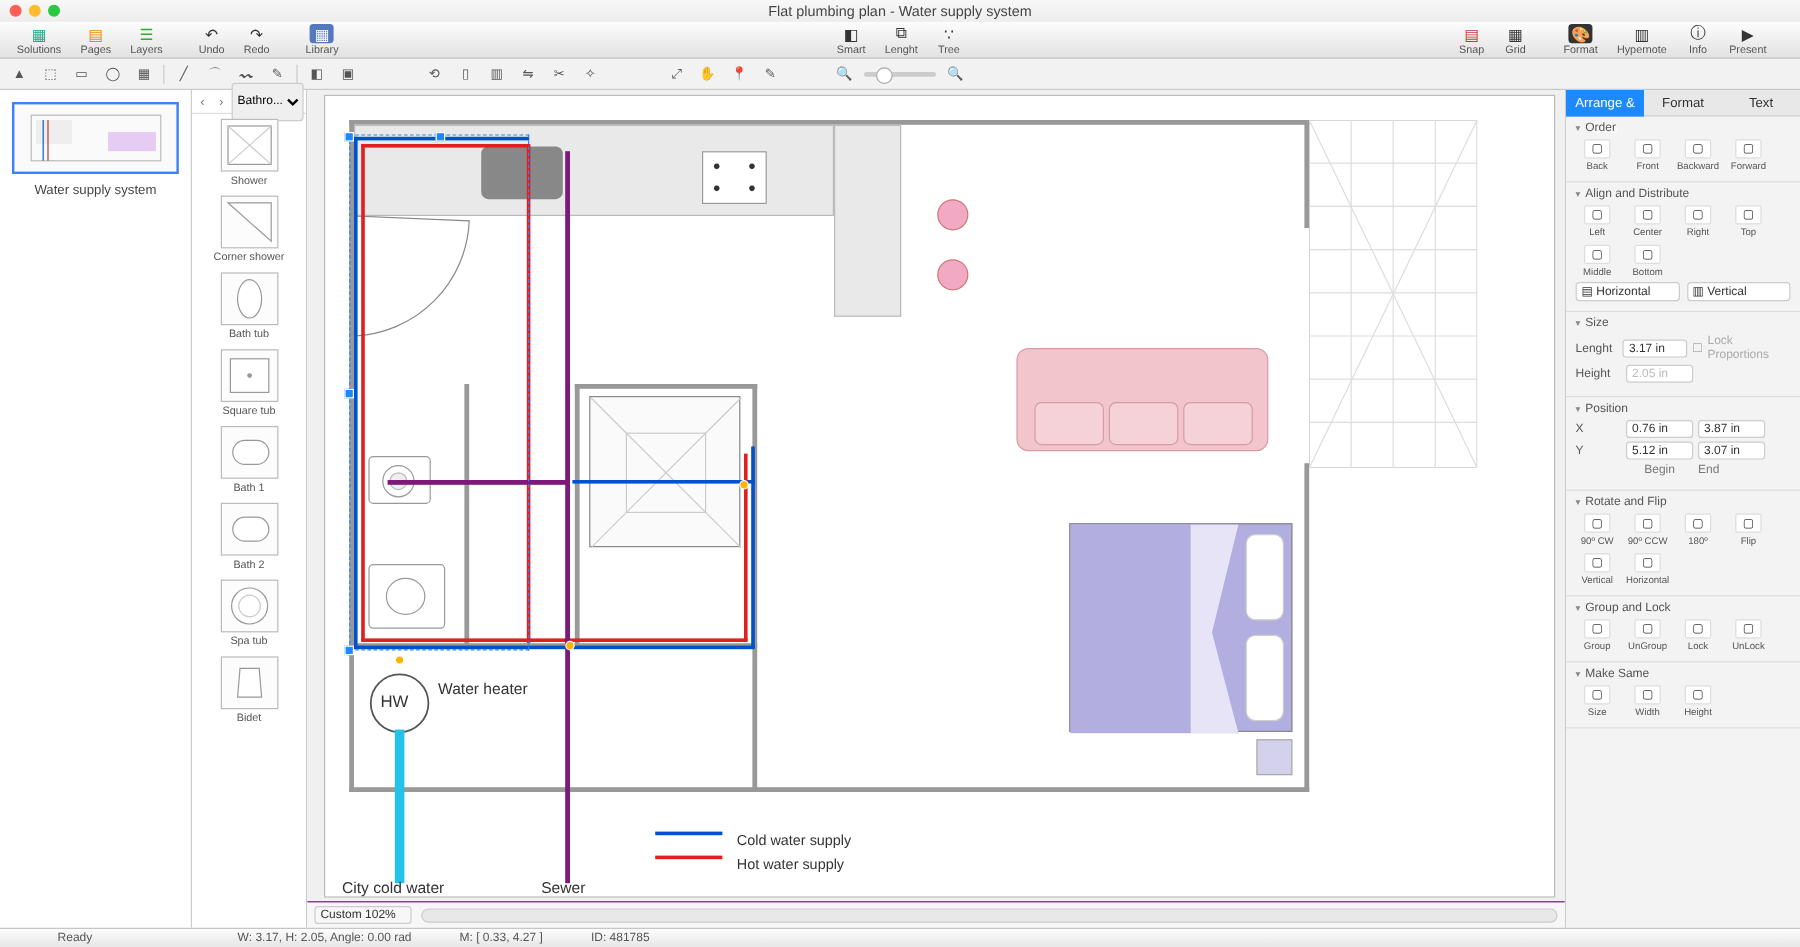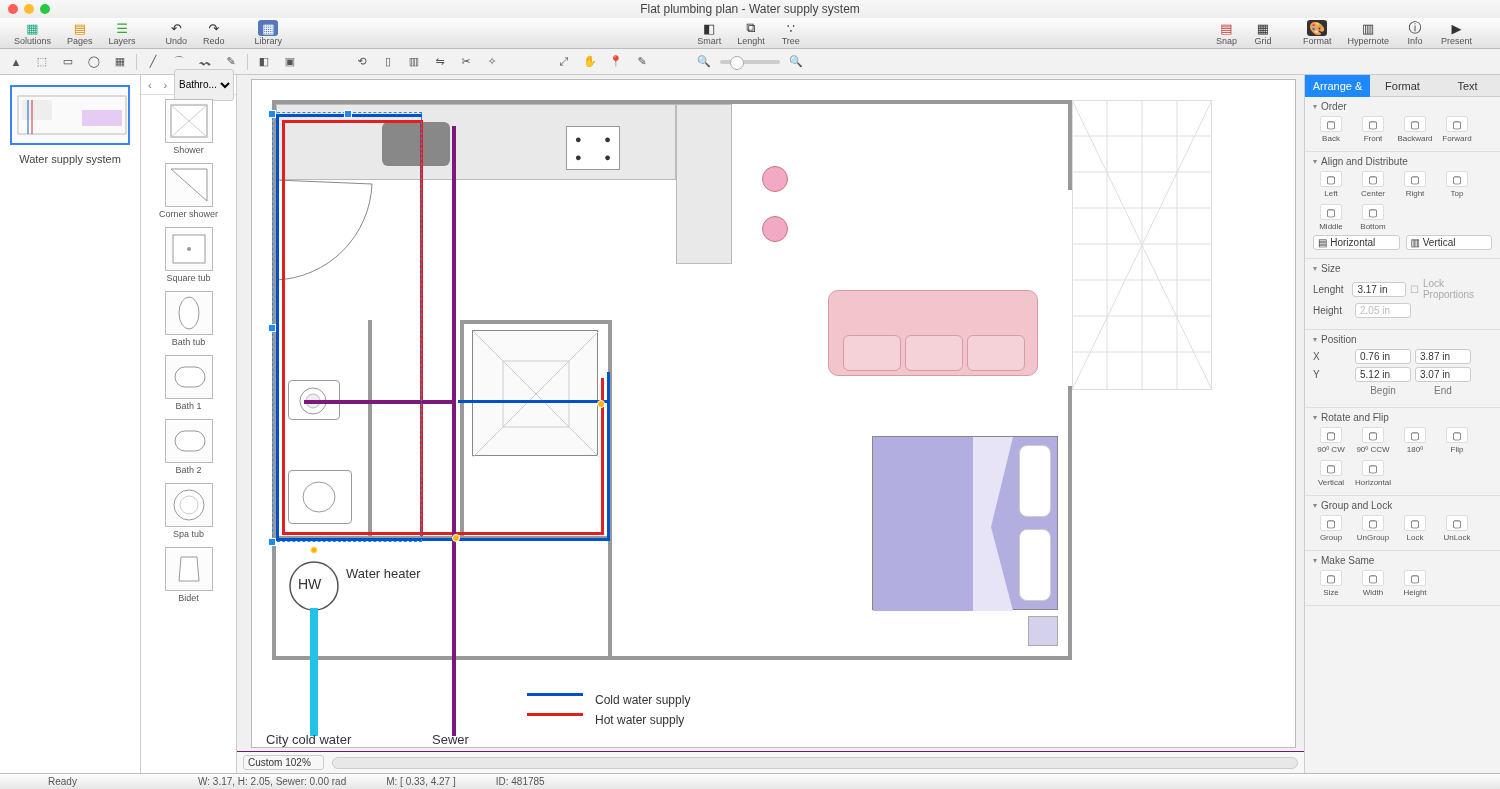--- a/index.html
+++ b/index.html
@@ -29,7 +29,7 @@
 
 
 .columns { display:flex; height: calc(789px - 18px - 31px - 26px - 16px); }
-.thumb-panel { width:141px; background:#fff; border-right:1px solid #ccc; padding:10px; }
+.thumb-panel { width:160px; background:#fff; border-right:1px solid #ccc; padding:10px; }
 .thumb { width:100%; height:60px; border:2px solid #3b82f6; background:#fafafa; margin-bottom:8px; display:flex; align-items:center; justify-content:center; font-size:8px; color:#aaa;}
 .thumb-lbl { font-size:11px; text-align:center; color:#444; }
 

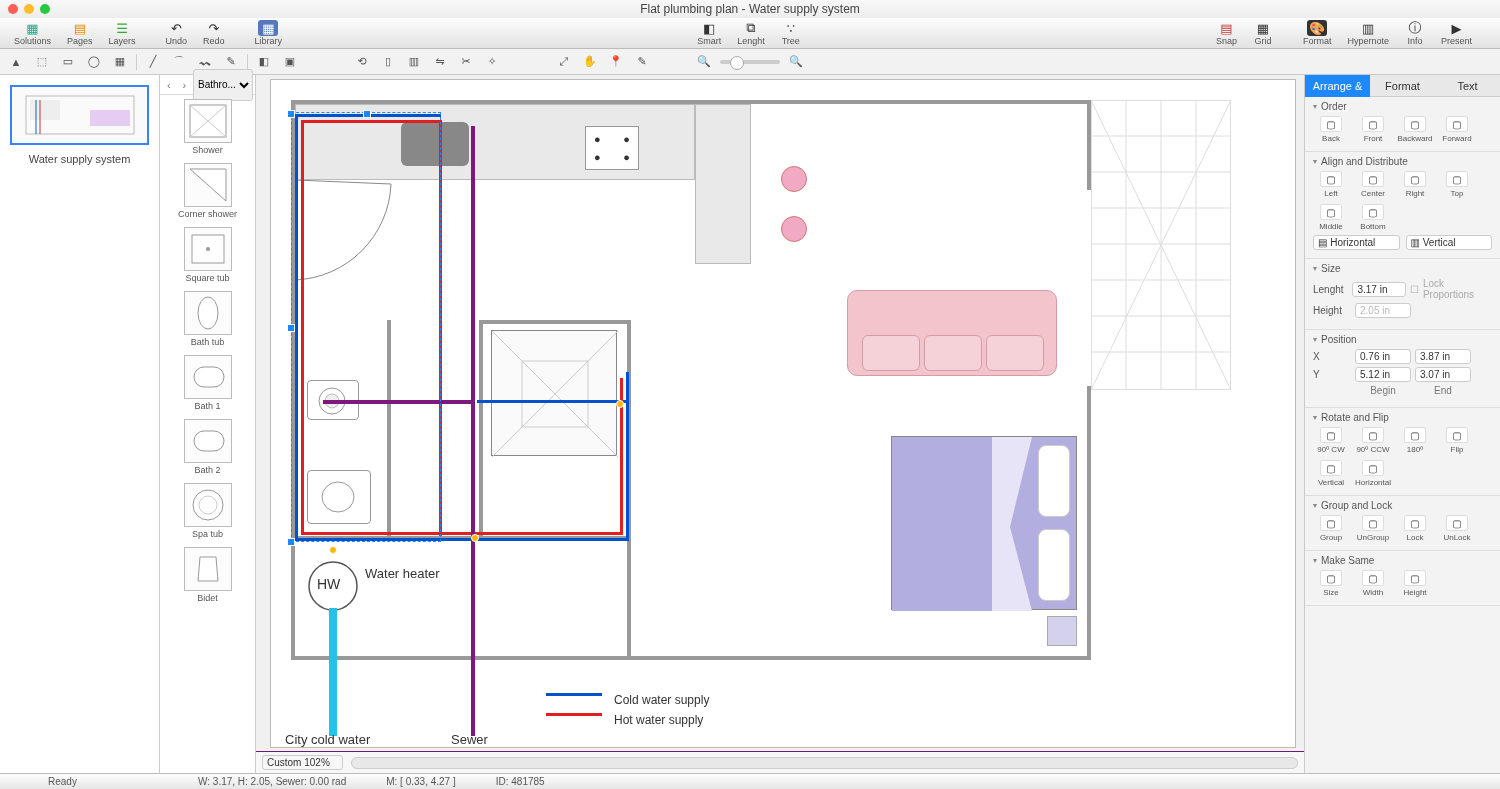--- a/index.html
+++ b/index.html
@@ -251,19 +251,19 @@
         <div class="lib-item">
           <div class="shape">
             <svg width="40" height="36">
+              <ellipse cx="20" cy="18" rx="10" ry="16" fill="#fff" stroke="#999"></ellipse>
+            </svg>
+          </div>
+          <div class="cap">Bath tub</div>
+        </div>
+        <div class="lib-item">
+          <div class="shape">
+            <svg width="40" height="36">
               <rect x="4" y="4" width="32" height="28" fill="#fff" stroke="#999"></rect>
               <circle cx="20" cy="18" r="2" fill="#999"></circle>
             </svg>
           </div>
           <div class="cap">Square tub</div>
-        </div>
-        <div class="lib-item">
-          <div class="shape">
-            <svg width="40" height="36">
-              <ellipse cx="20" cy="18" rx="10" ry="16" fill="#fff" stroke="#999"></ellipse>
-            </svg>
-          </div>
-          <div class="cap">Bath tub</div>
         </div>
         <div class="lib-item">
           <div class="shape">

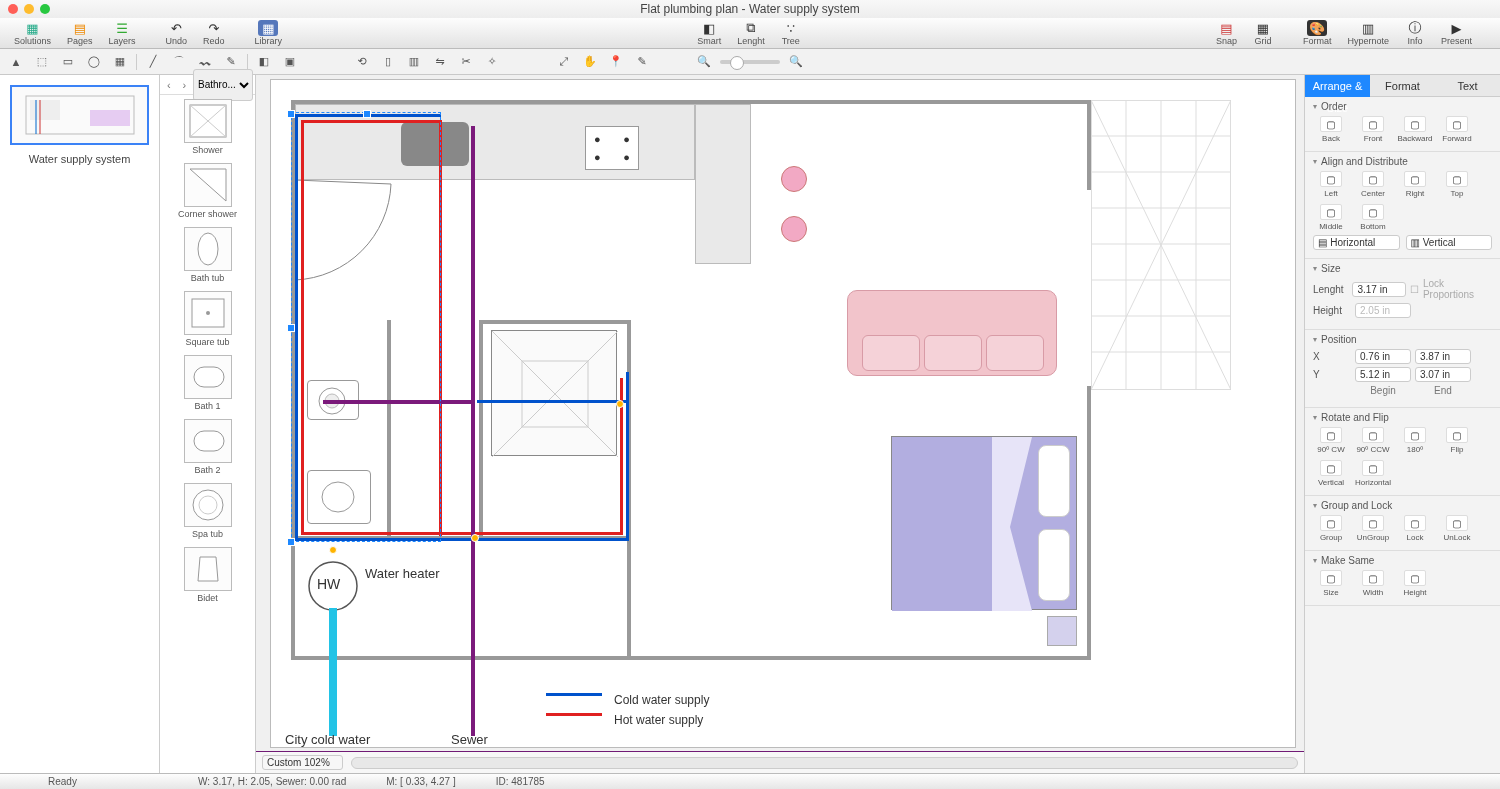--- a/index.html
+++ b/index.html
@@ -535,7 +535,7 @@
       <div class="field-row">
           <label></label>
           <div style="width:56px;text-align:center;color:#777">Begin</div>
-          <div style="width:56px;text-align:center;color:#777">End</div>
+          <div style="width:56px;text-align:left;color:#777">End</div>
         </div>
     </div>
 

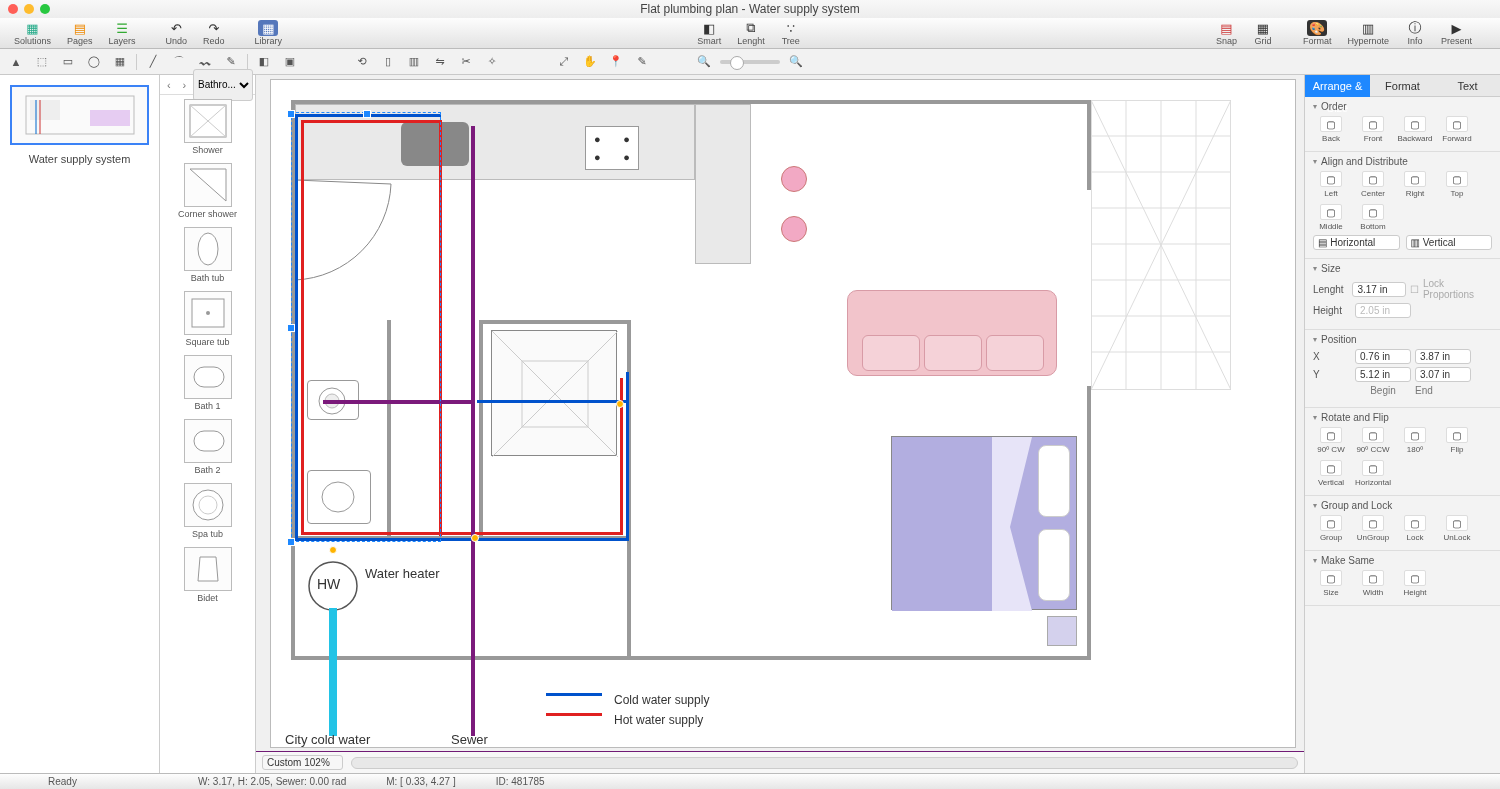--- a/index.html
+++ b/index.html
@@ -613,7 +613,7 @@
 
 <div class="status">
   <div class="s1">Ready</div>
-  <div>W: 3.17,  H: 2.05,  Sewer: 0.00 rad</div>
+  <div>W: 3.17,  H: 2.05,  Angle: 0.00 rad</div>
   <div>M: [ 0.33, 4.27 ]</div>
   <div>ID: 481785</div>
 </div>

